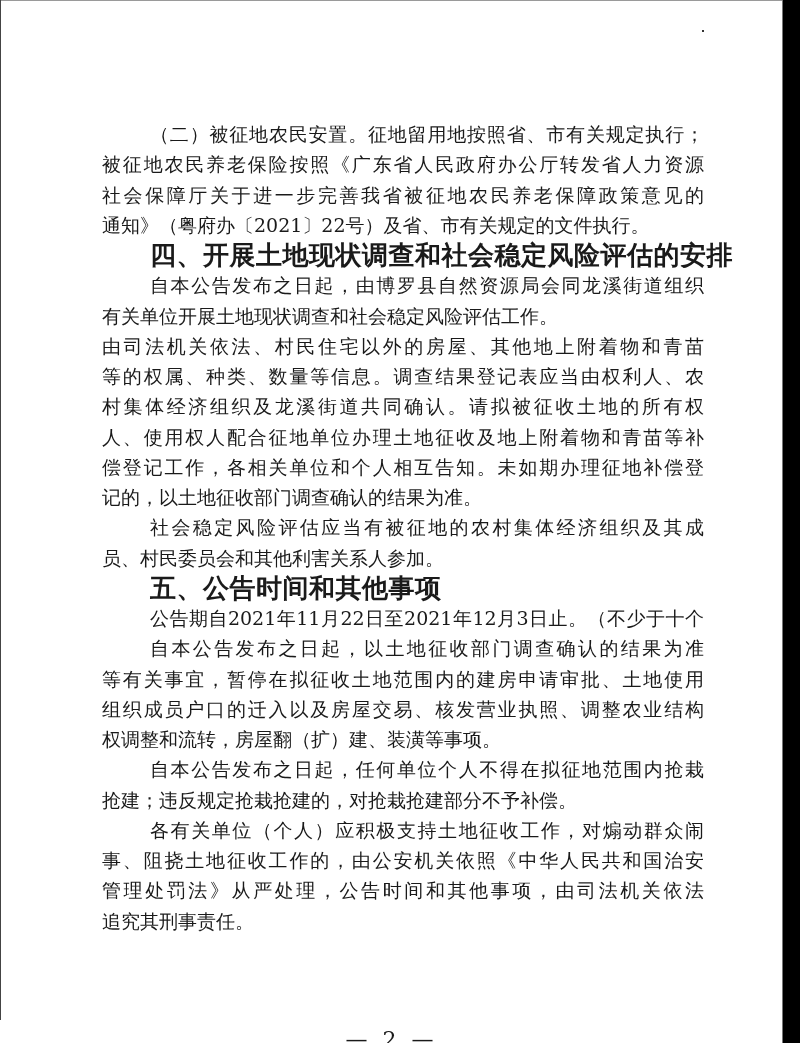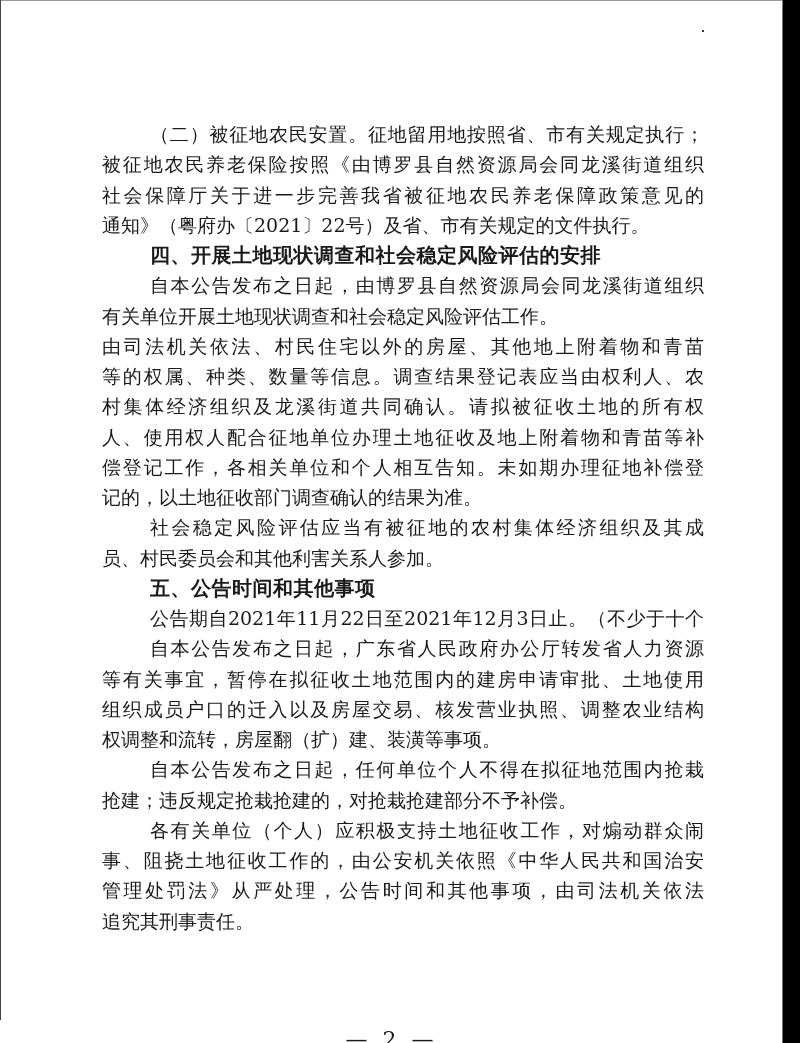--- a/index.html
+++ b/index.html
@@ -56,7 +56,7 @@
 
 <div class="page">
   <div class="line indent">（二）被征地农民安置。征地留用地按照省、市有关规定执行；</div>
-  <div class="line">被征地农民养老保险按照《由博罗县自然资源局会同龙溪街道组织</div>
+  <div class="line">被征地农民养老保险按照《广东省人民政府办公厅转发省人力资源</div>
   <div class="line">社会保障厅关于进一步完善我省被征地农民养老保障政策意见的</div>
   <div class="line last">通知》（粤府办〔2021〕22号）及省、市有关规定的文件执行。</div>
   <div class="line heading">四、开展土地现状调查和社会稳定风险评估的安排</div>

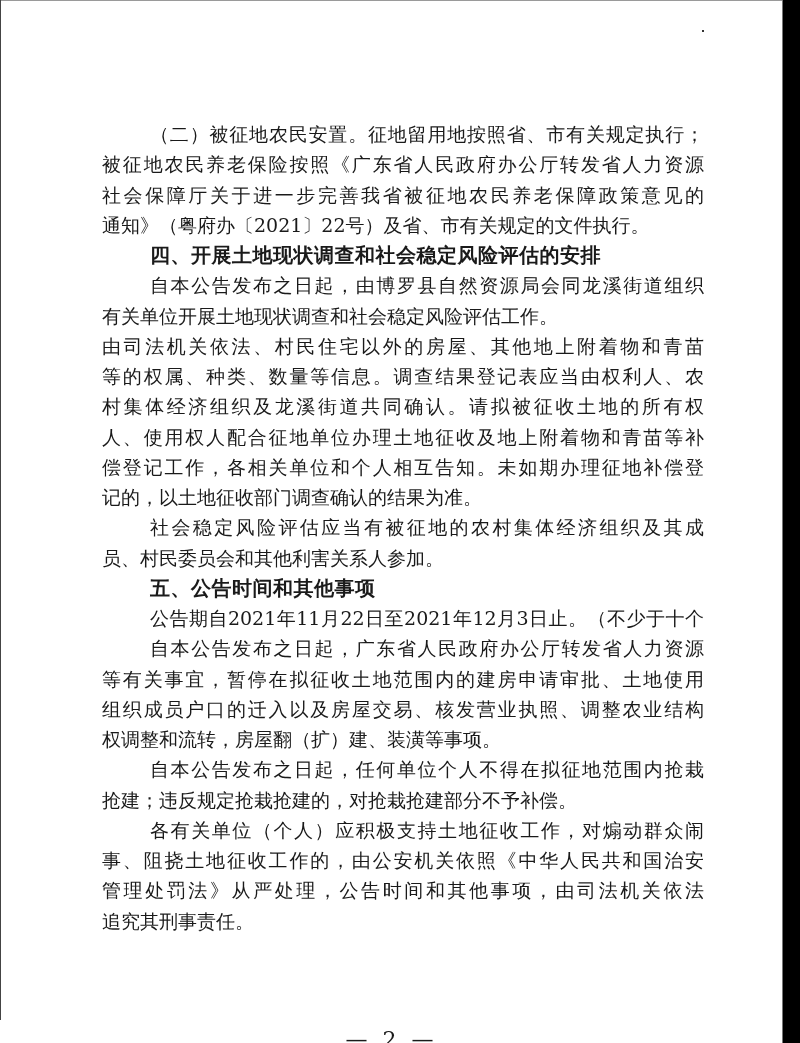--- a/index.html
+++ b/index.html
@@ -37,7 +37,7 @@
   .line.last { text-align-last: left; }
   .line.heading {
     font-family: "DejaVu Sans", "Liberation Sans", sans-serif;
-    font-weight: bold; font-size: 20px; text-align-last: left;
+    font-weight: bold; font-size: 26px; text-align-last: left;
     padding-left: 48px; letter-spacing: 0.5px;
   }
   .page-number {

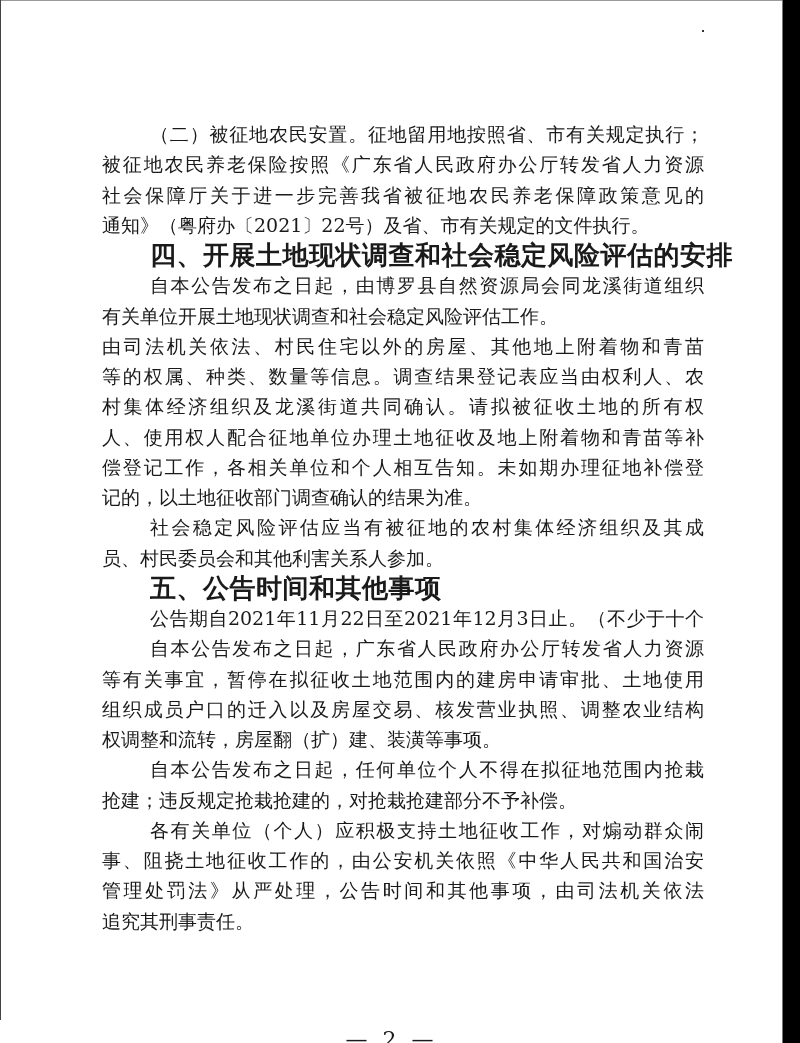--- a/index.html
+++ b/index.html
@@ -72,7 +72,7 @@
   <div class="line last">员、村民委员会和其他利害关系人参加。</div>
   <div class="line heading">五、公告时间和其他事项</div>
   <div class="line indent">公告期自2021年11月22日至2021年12月3日止。（不少于十个</div>
-  <div class="line indent">自本公告发布之日起，广东省人民政府办公厅转发省人力资源</div>
+  <div class="line indent">自本公告发布之日起，以土地征收部门调查确认的结果为准</div>
   <div class="line">等有关事宜，暂停在拟征收土地范围内的建房申请审批、土地使用</div>
   <div class="line">组织成员户口的迁入以及房屋交易、核发营业执照、调整农业结构</div>
   <div class="line last">权调整和流转，房屋翻（扩）建、装潢等事项。</div>

